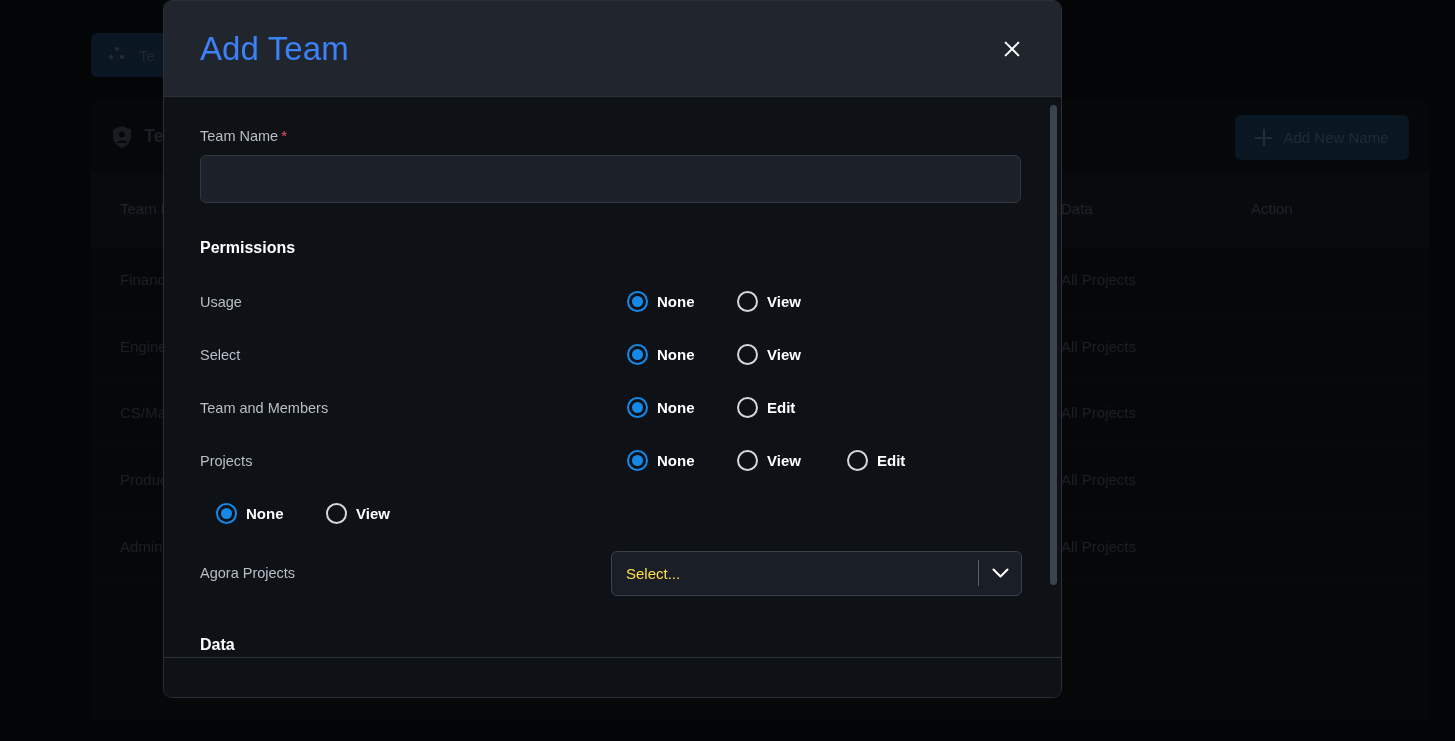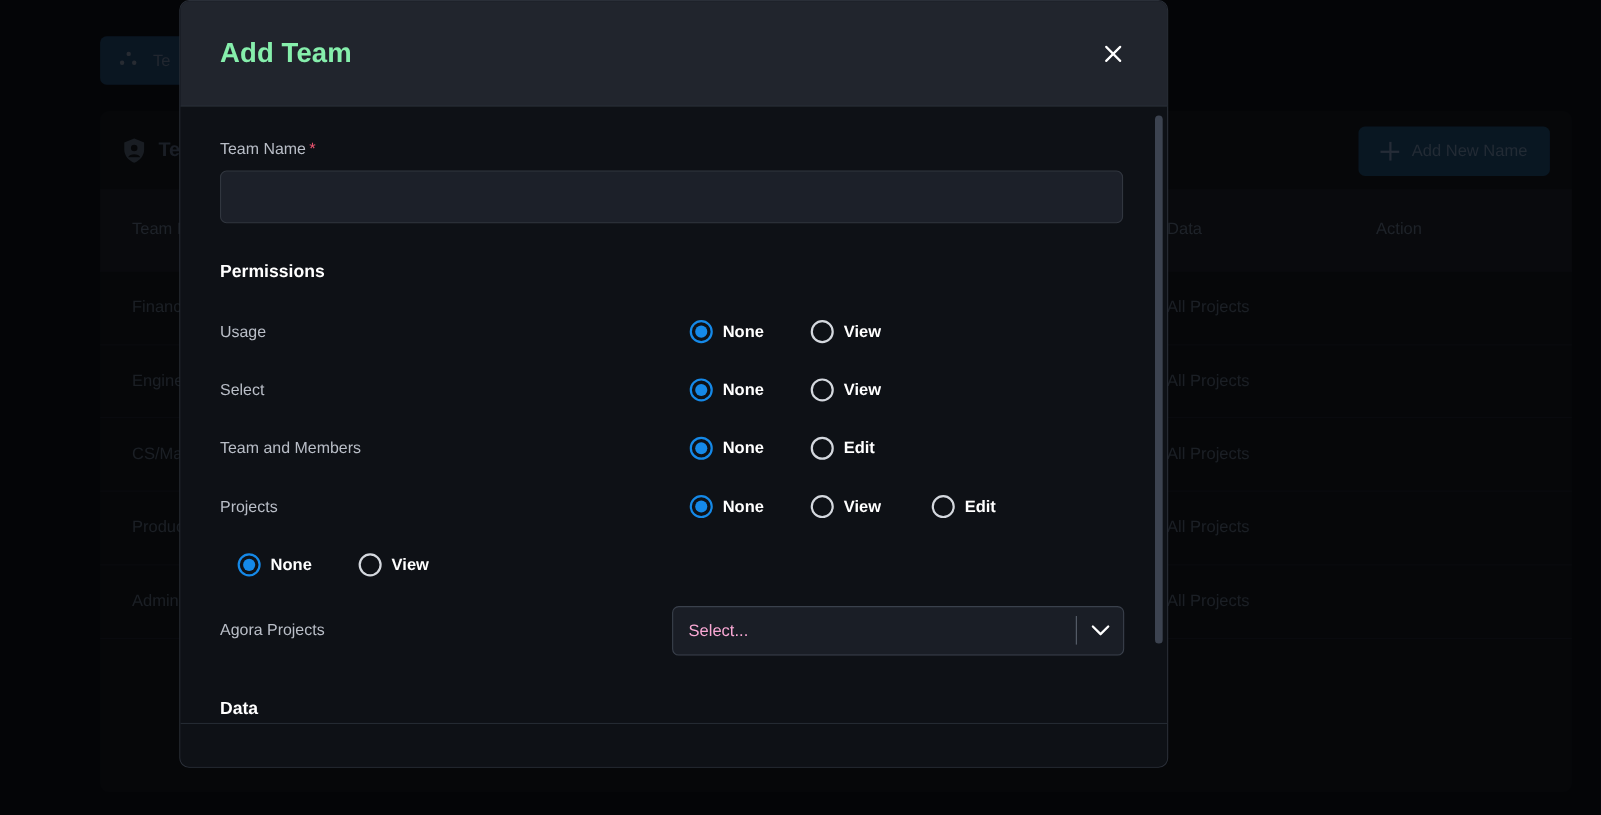--- a/index.html
+++ b/index.html
@@ -159,9 +159,9 @@
     border-bottom: 1px solid #2b313a;
   }
   #modal-title {
-    font-size: 25px;
-    font-weight: 700;
-    color: #86efac;
+    font-size: 33px;
+    font-weight: 400;
+    color: #3b82f6;
     letter-spacing: 0.1px;
   }
   #modal-close {

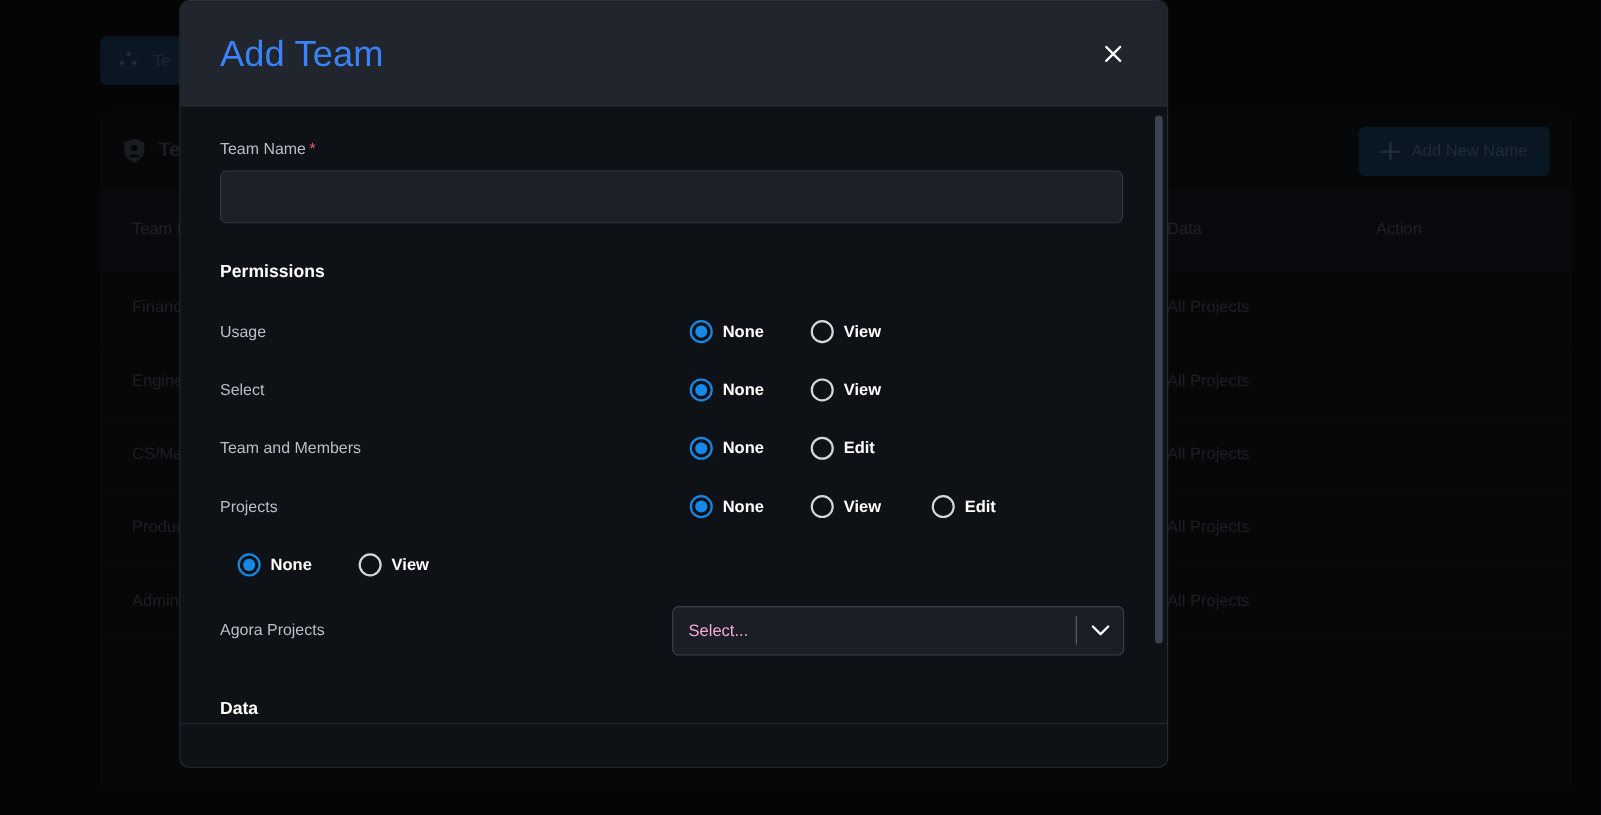--- a/index.html
+++ b/index.html
@@ -301,7 +301,7 @@
   .select-placeholder {
     flex: 1 1 auto;
     font-size: 15px;
-    color: #f9a8d4;
+    color: #fde047;
   }
   .select-divider {
     width: 1px; height: 26px;

